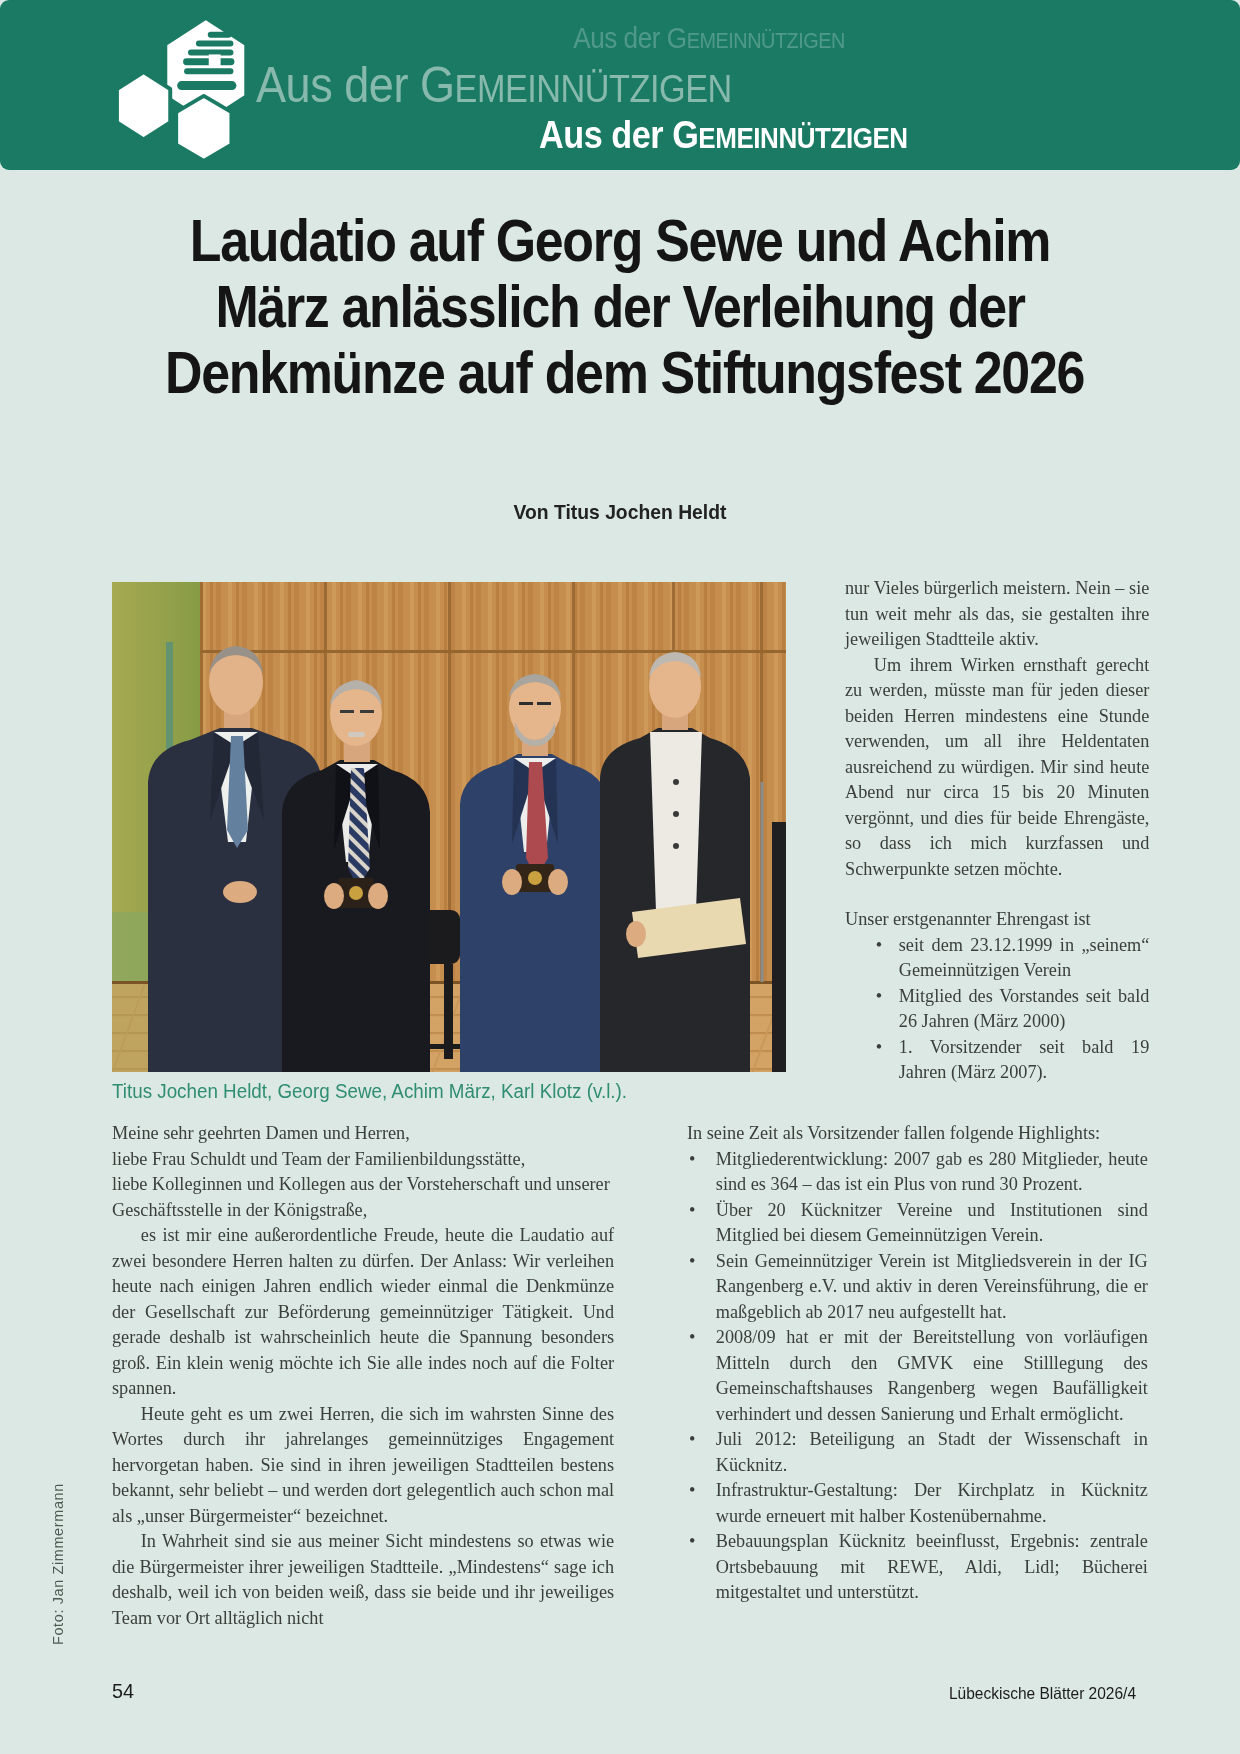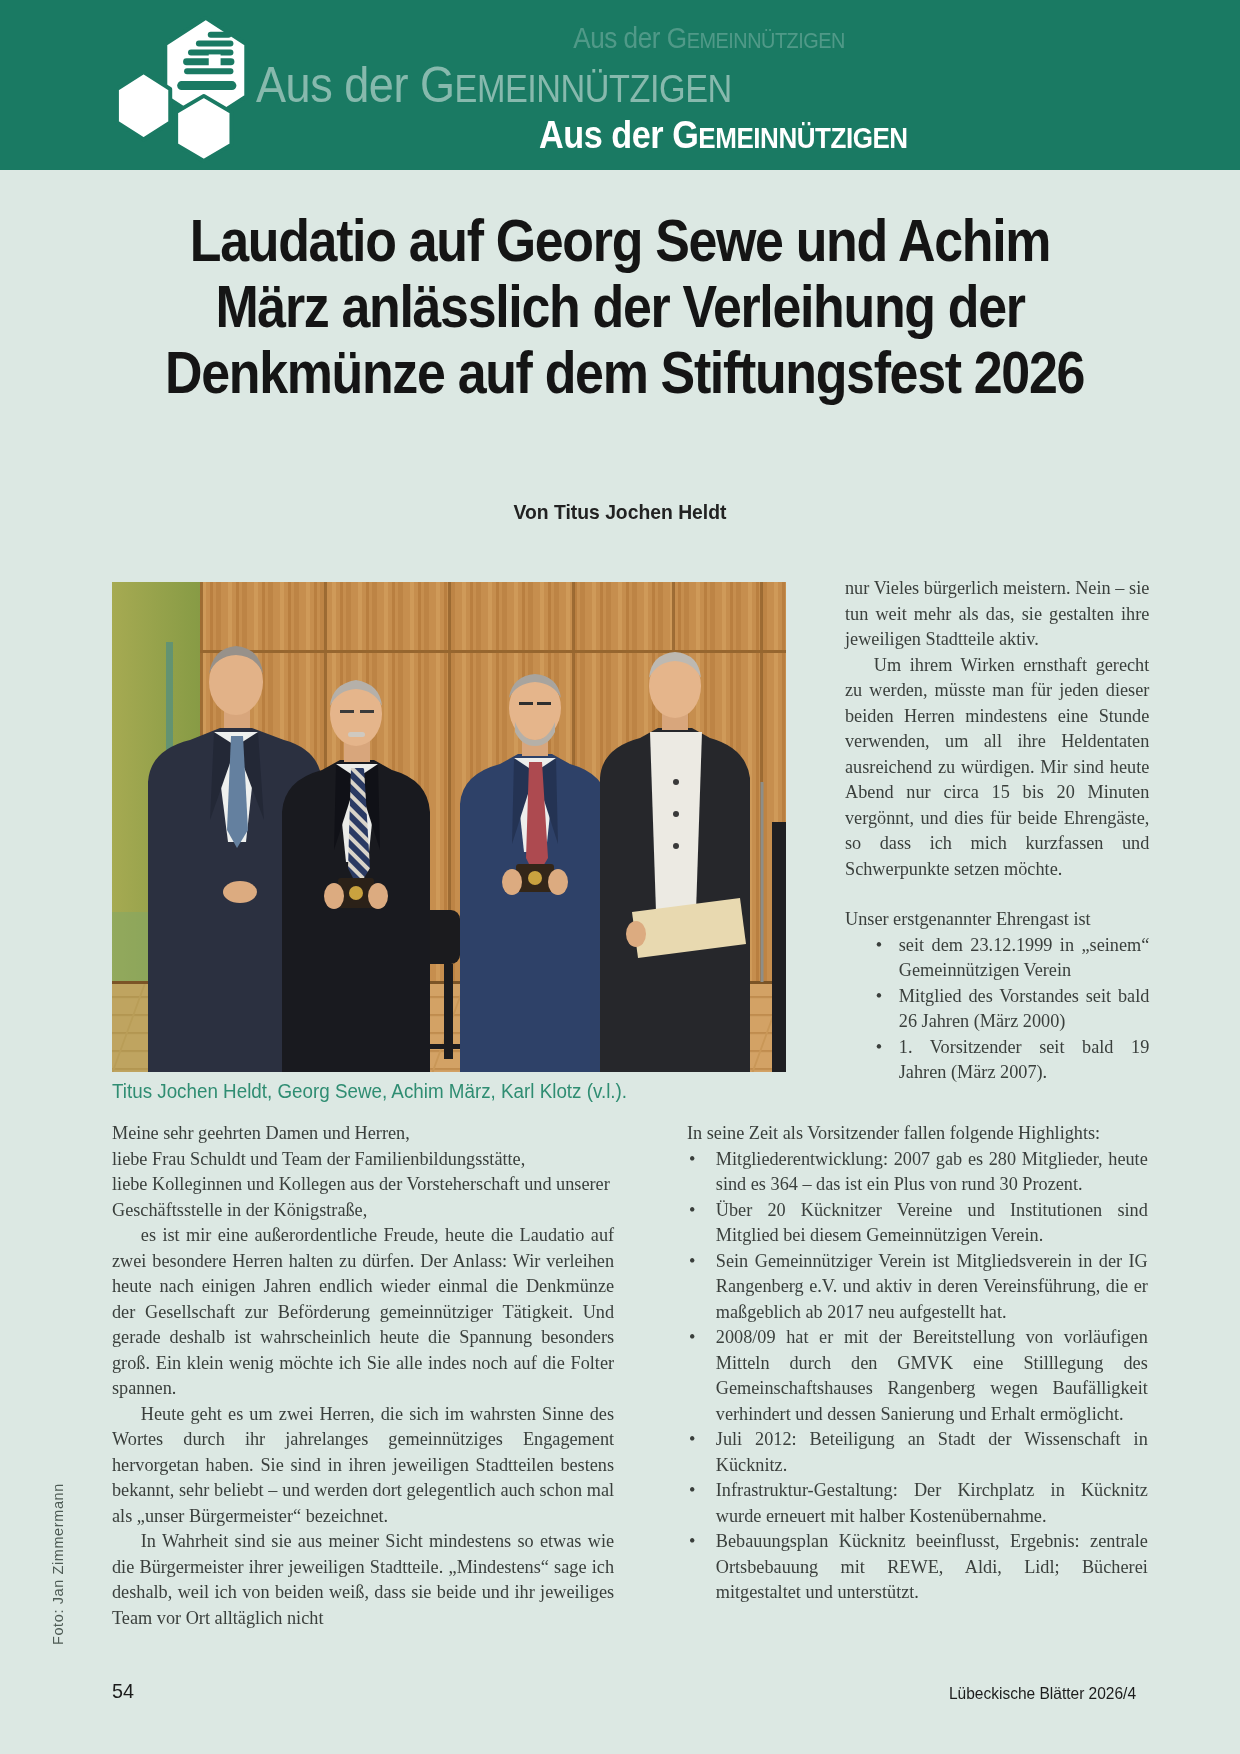--- a/index.html
+++ b/index.html
@@ -7,7 +7,7 @@
         font-family:"Liberation Serif", serif;color:#3a3f3c;}
 
   
-  .band{position:absolute;left:0;top:0;width:1240px;height:170px;background:#1a7a63;}
+  .band{position:absolute;left:0;top:0;width:1240px;height:170px;background:#1a7a63;border-radius:9px;}
   .logo{position:absolute;left:108px;top:10px;width:162px;height:154px;}
   .banner{position:absolute;white-space:nowrap;font-family:"Liberation Sans",sans-serif;
           letter-spacing:-0.5px;line-height:1;}

